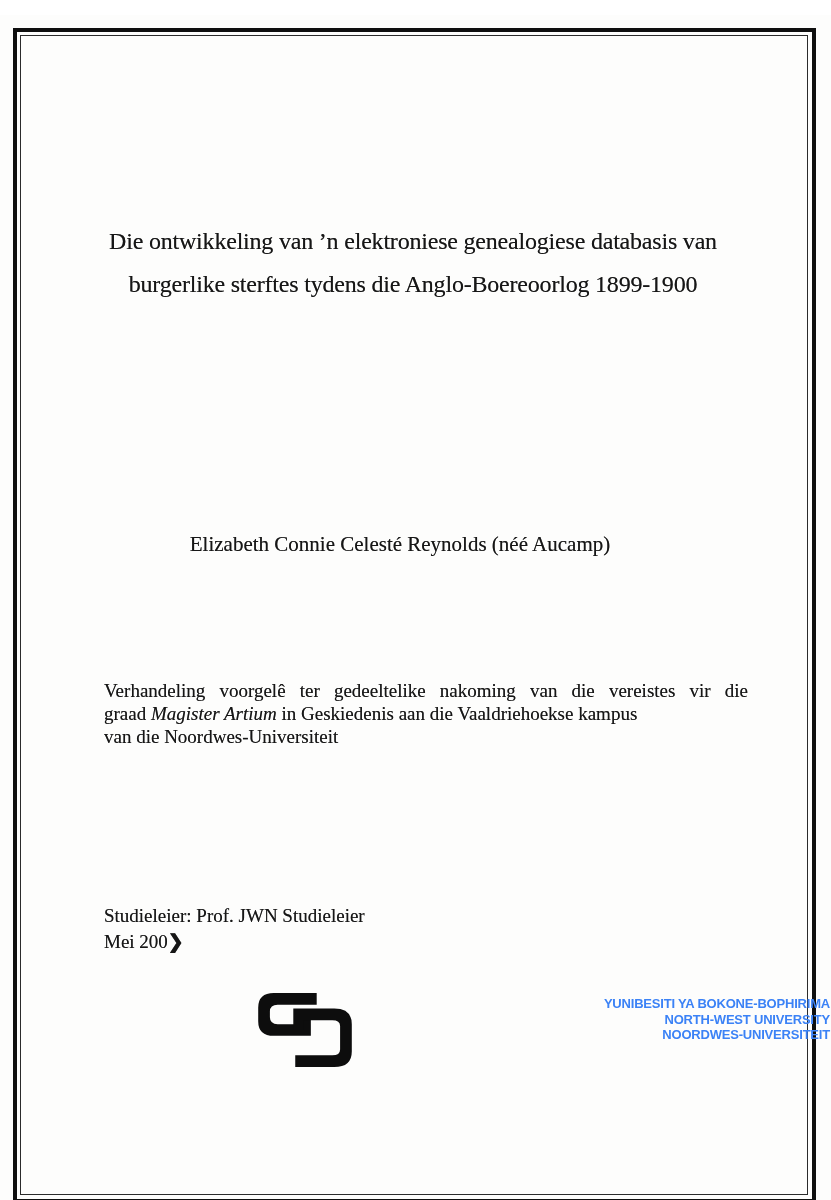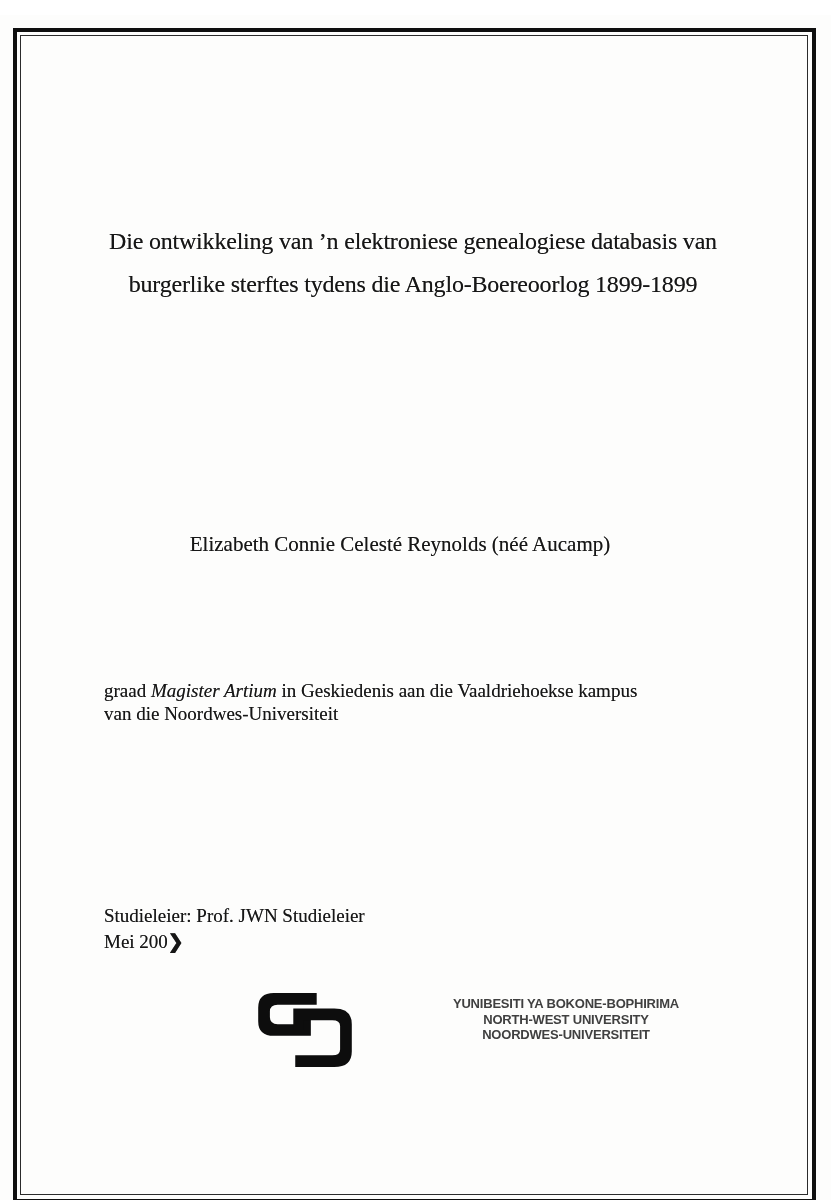--- a/index.html
+++ b/index.html
@@ -105,7 +105,7 @@
 
   <div class="title-block txt">
     <div>Die ontwikkeling van ’n elektroniese genealogiese databasis van</div>
-    <div>burgerlike sterftes tydens die Anglo-Boereoorlog 1899-1899</div>
+    <div>burgerlike sterftes tydens die Anglo-Boereoorlog 1899-1900</div>
   </div>
 
 

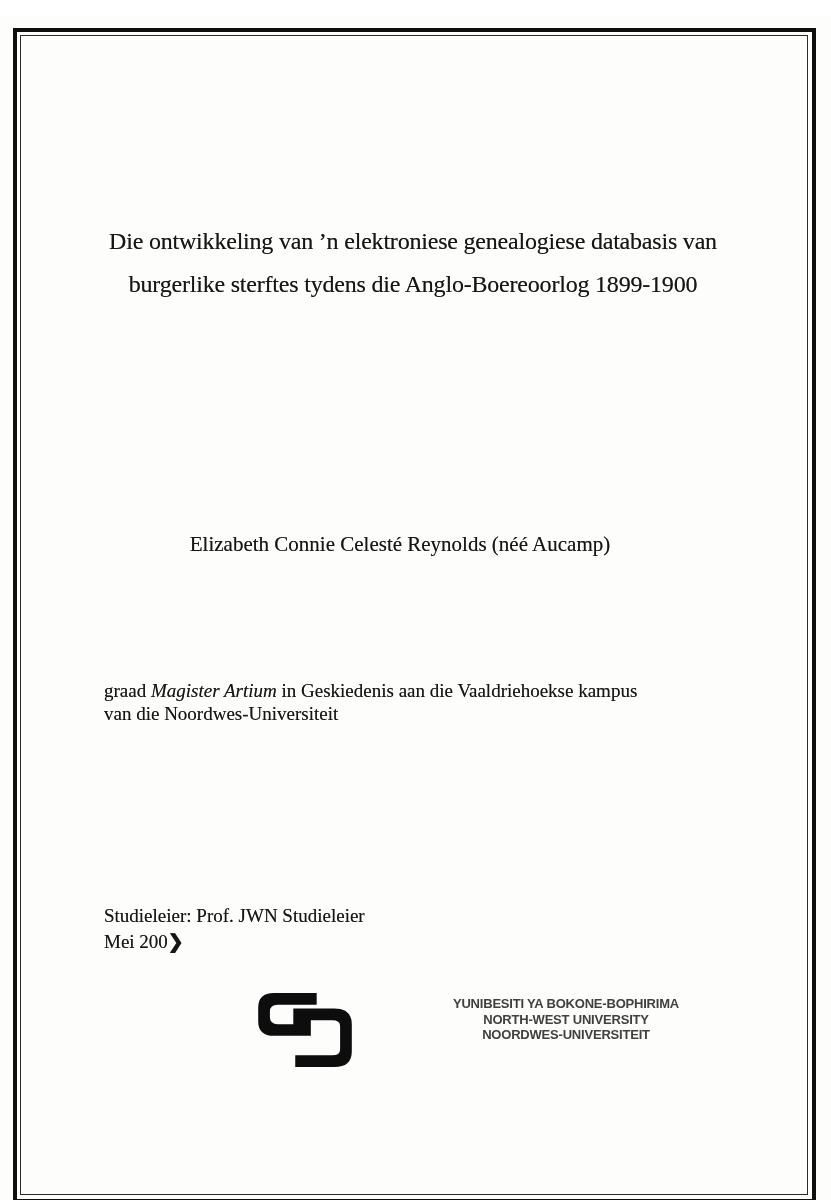--- a/index.html
+++ b/index.html
@@ -112,6 +112,7 @@
   <div class="author txt">Elizabeth Connie Celesté Reynolds (néé Aucamp)</div>
 
   <div class="statement txt">
+    <div class="justified">Verhandeling voorgelê ter gedeeltelike nakoming van die vereistes vir die</div>
     <div><span>graad </span><span class="italic">Magister Artium</span><span> in Geskiedenis aan die Vaaldriehoekse kampus</span></div>
     <div>van die Noordwes-Universiteit</div>
   </div>

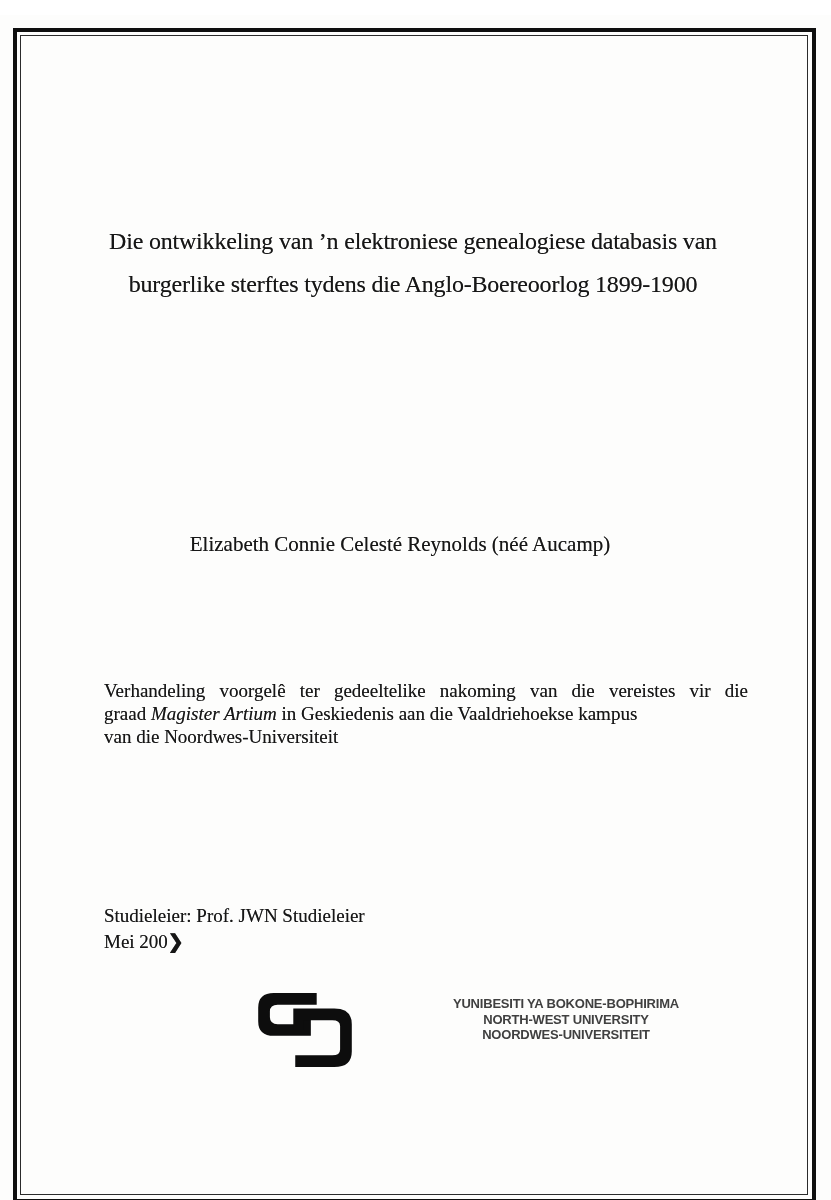--- a/index.html
+++ b/index.html
@@ -85,13 +85,13 @@
     position: absolute;
     left: 46px; top: 7px;
     width: 528px;
-    text-align: center;
+    text-align: right;
     font-family: "Liberation Sans", "DejaVu Sans", sans-serif;
     font-weight: 700;
     font-size: 13px;
     line-height: 15.5px;
     letter-spacing: -0.2px;
-    color: #404040;
+    color: #3b82f6;
     white-space: nowrap;
   }
 </style>

